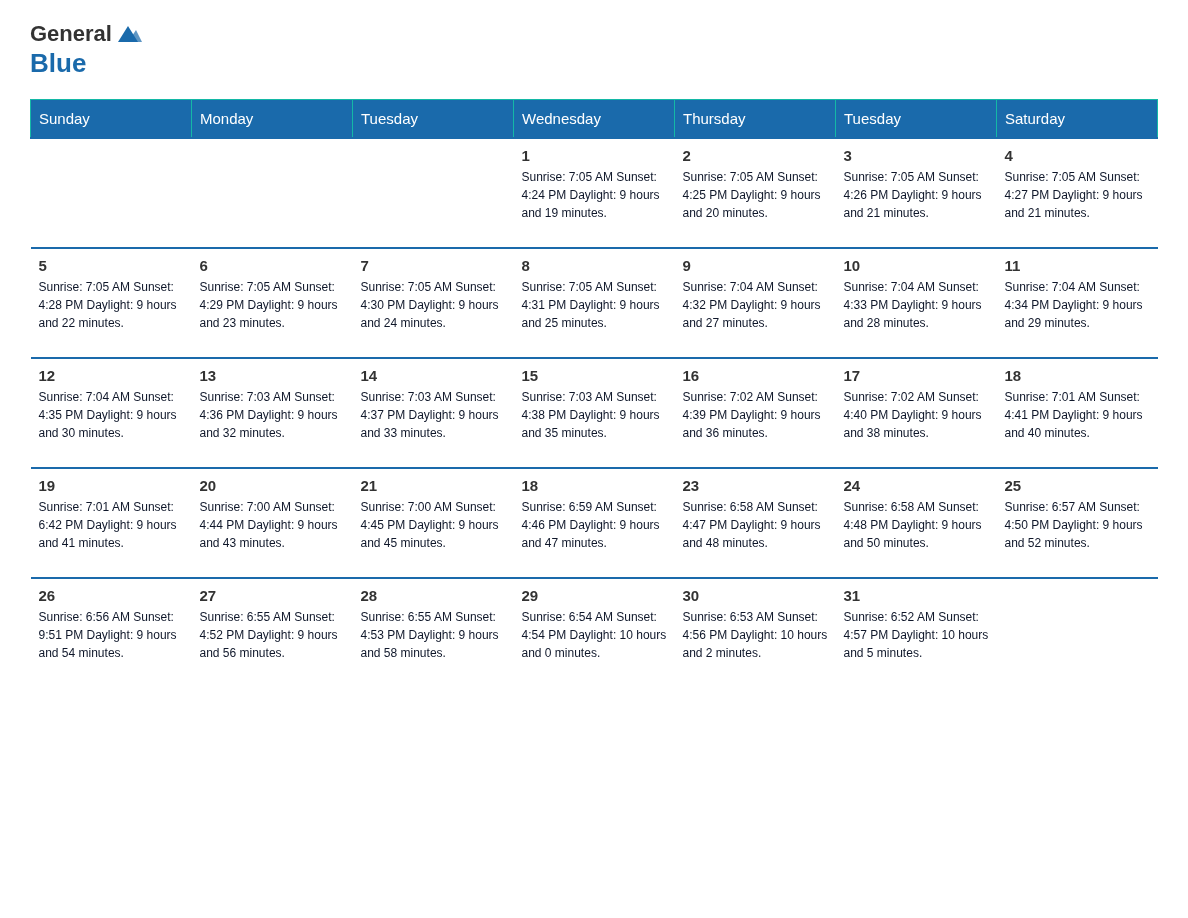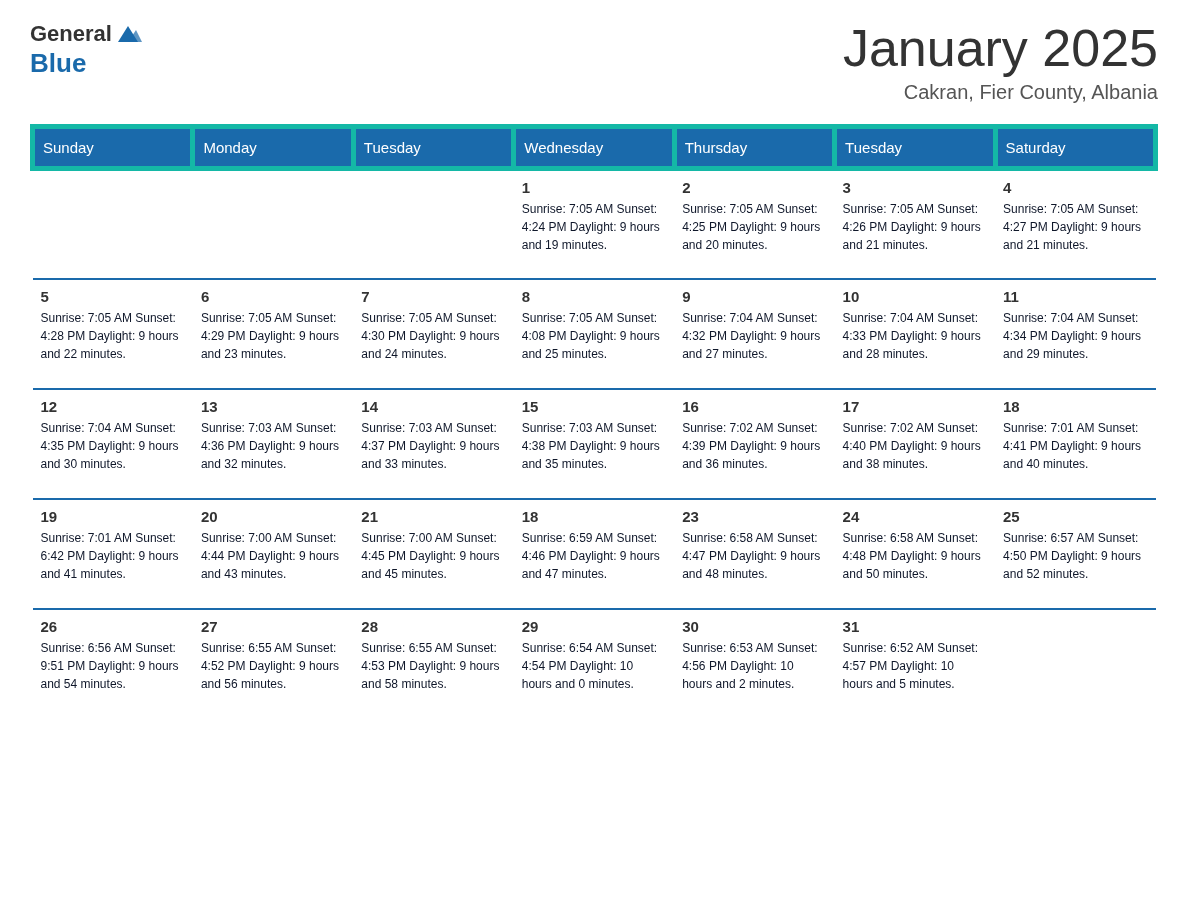--- a/index.html
+++ b/index.html
@@ -113,10 +113,6 @@
     </div>
     <span class="logo-text-blue">Blue</span>
   </div>
-  <div class="title-section">
-    <div class="page-title">January 2025</div>
-    <div class="subtitle">Cakran, Fier County, Albania</div>
-  </div>
 </div>
 
 <table class="calendar">

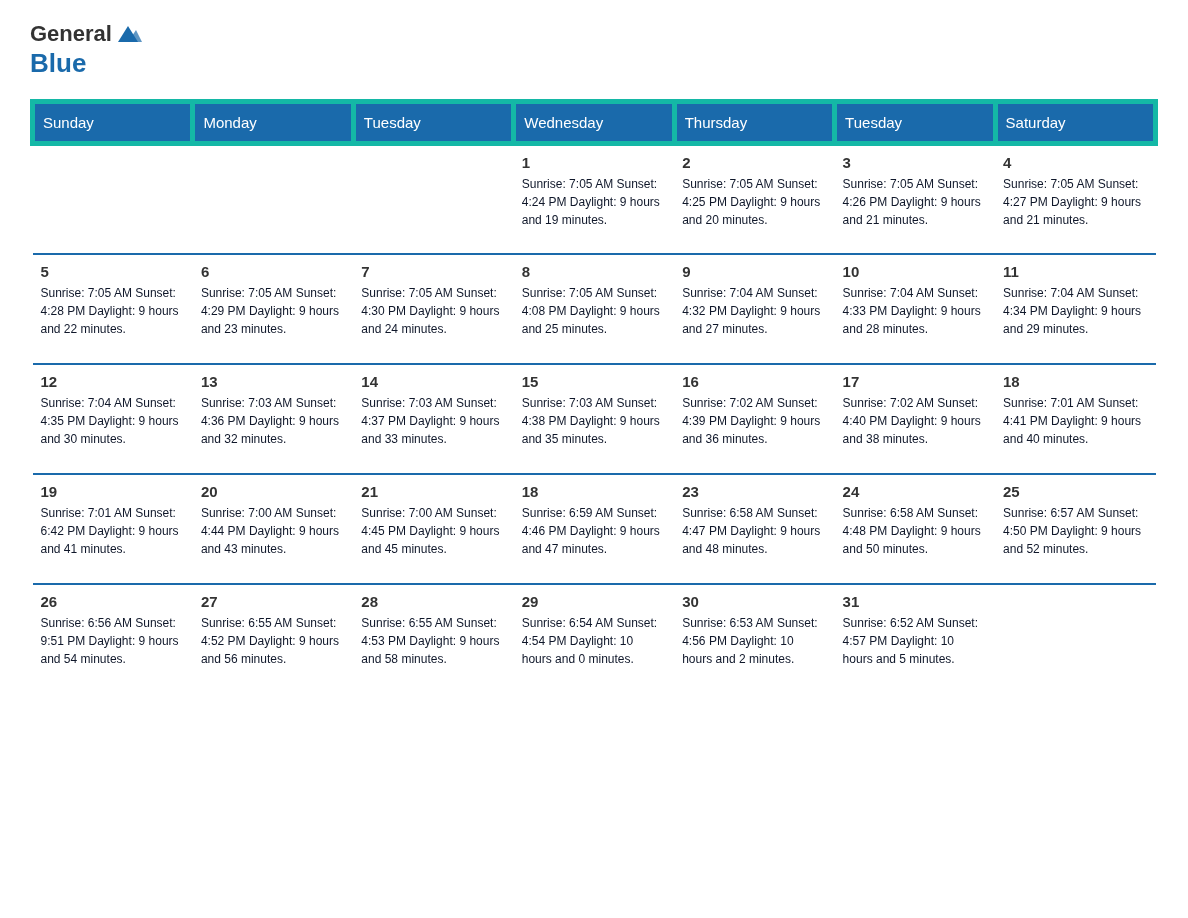--- a/index.html
+++ b/index.html
@@ -60,7 +60,7 @@
       font-size: 15px;
       font-weight: normal;
       text-align: left;
-      border: 5px solid #14b8a6;
+      border: 1px solid #14b8a6;
     }
     .calendar tbody tr {
       border-top: 2px solid #1a6aab;

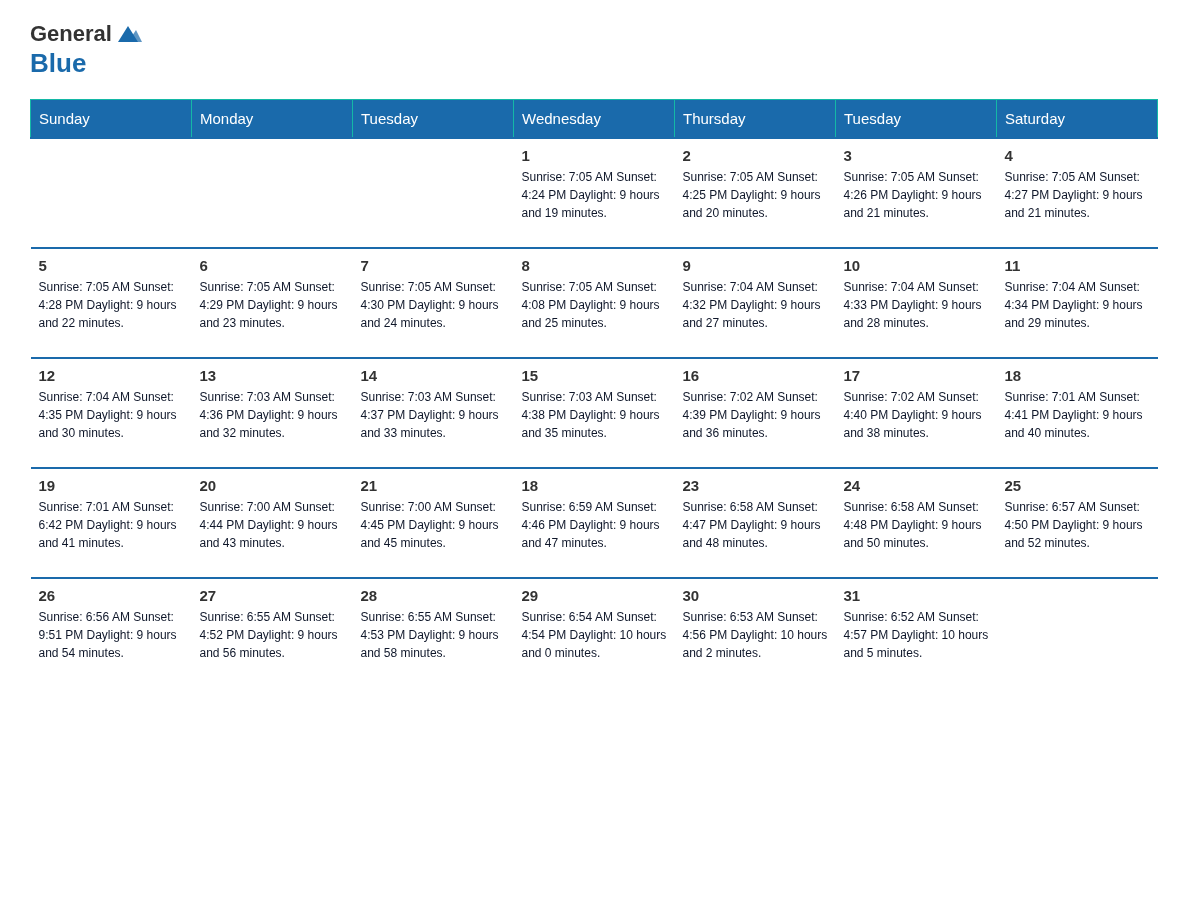--- a/index.html
+++ b/index.html
@@ -186,7 +186,7 @@
         <td>
           <span class="day-number">8</span>
           <div class="day-info">Sunrise: 7:05 AM
-Sunset: 4:08 PM
+Sunset: 4:31 PM
 Daylight: 9 hours
 and 25 minutes.</div>
         </td>

